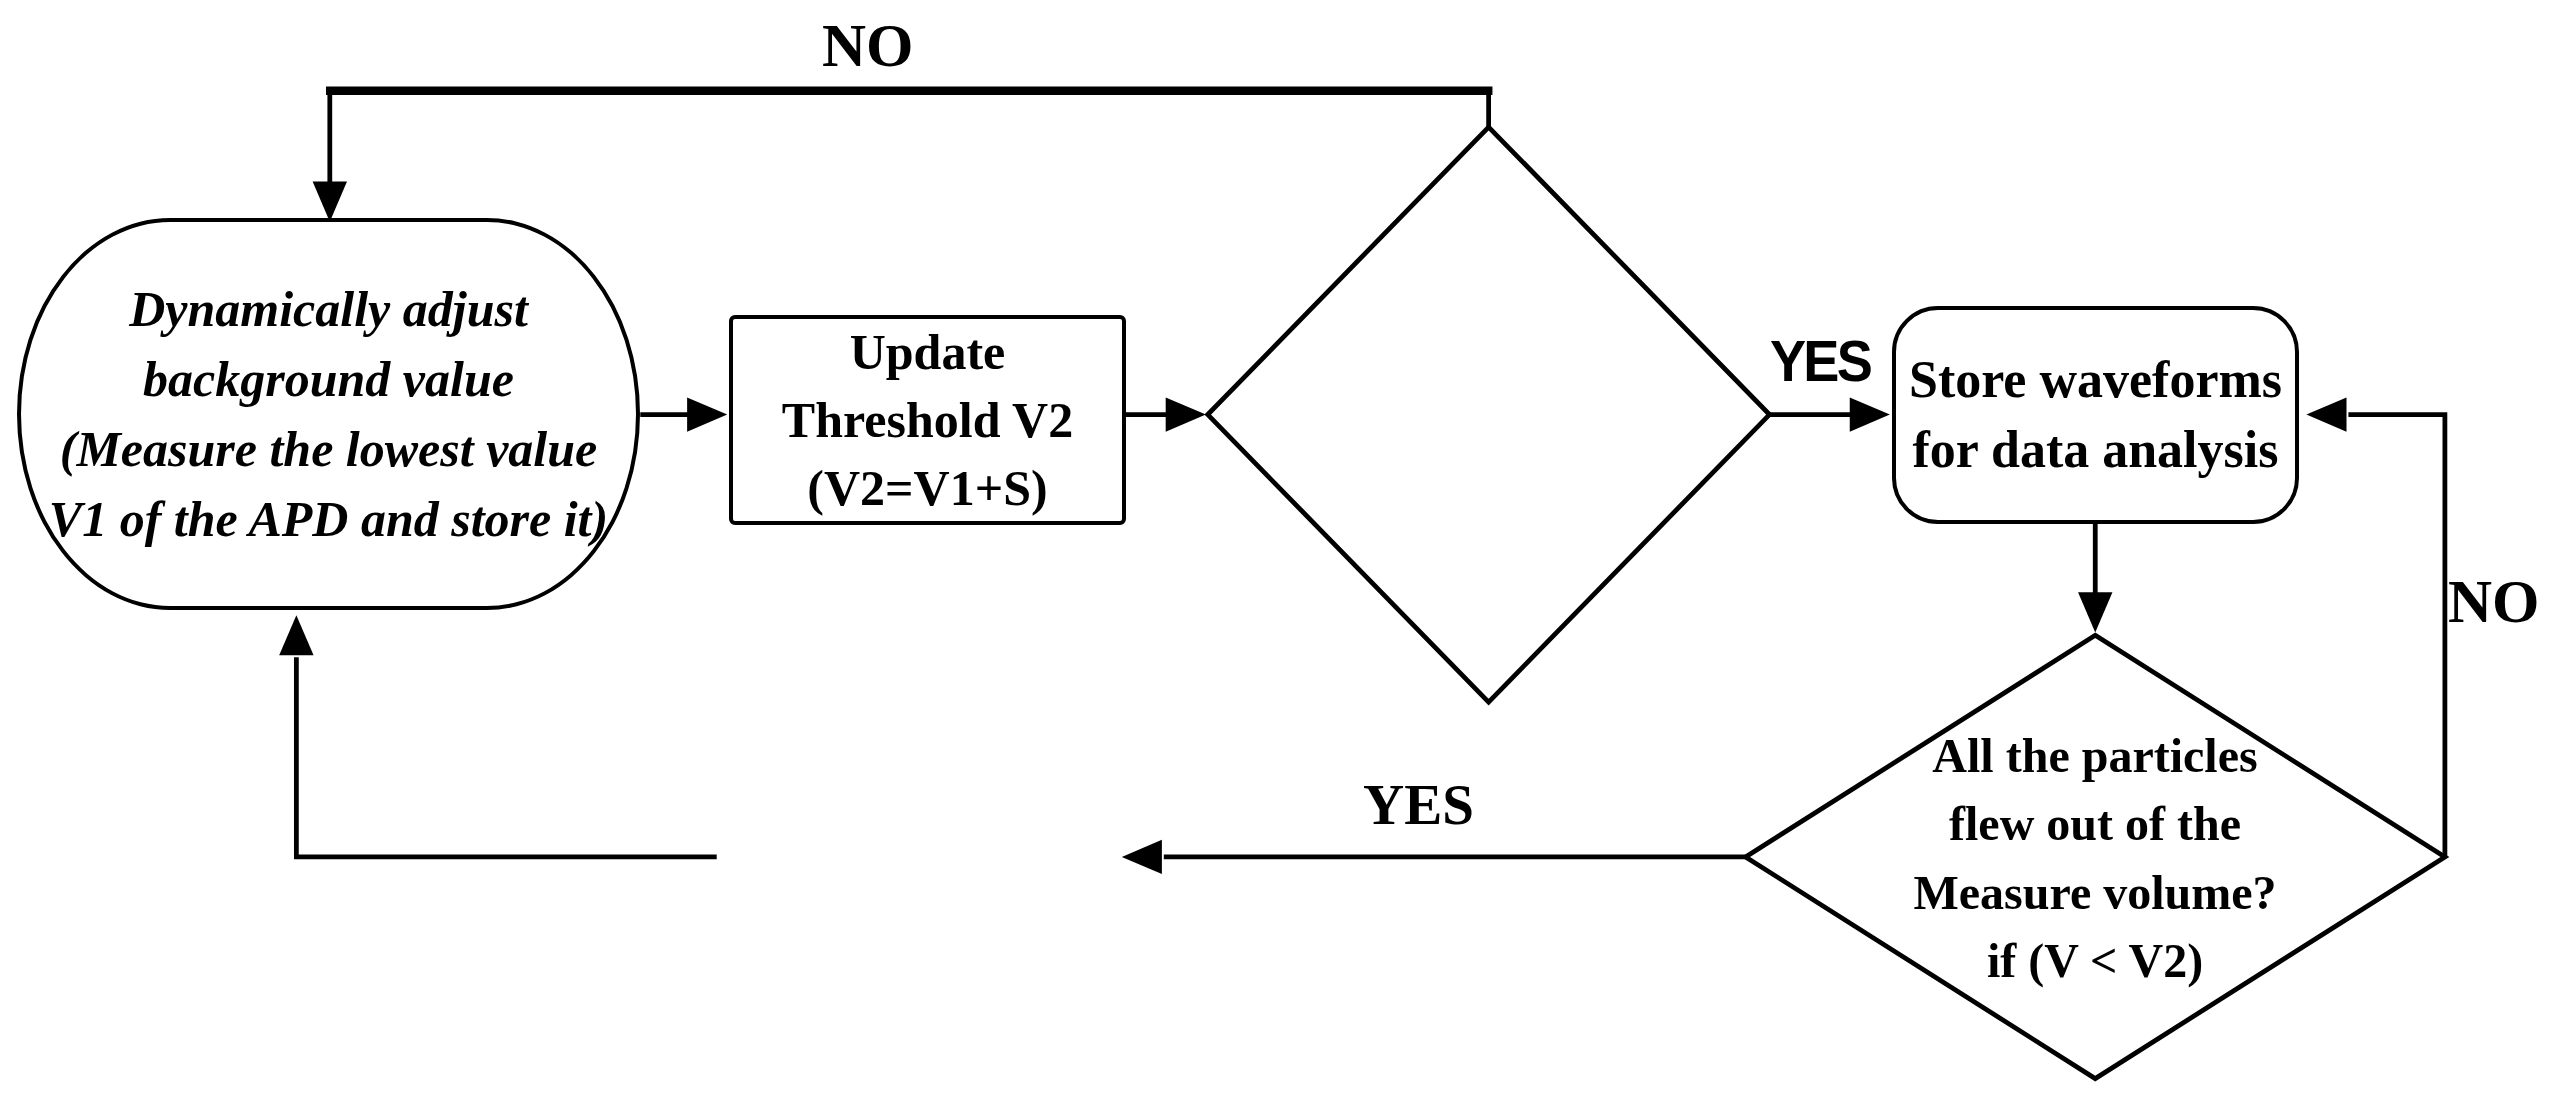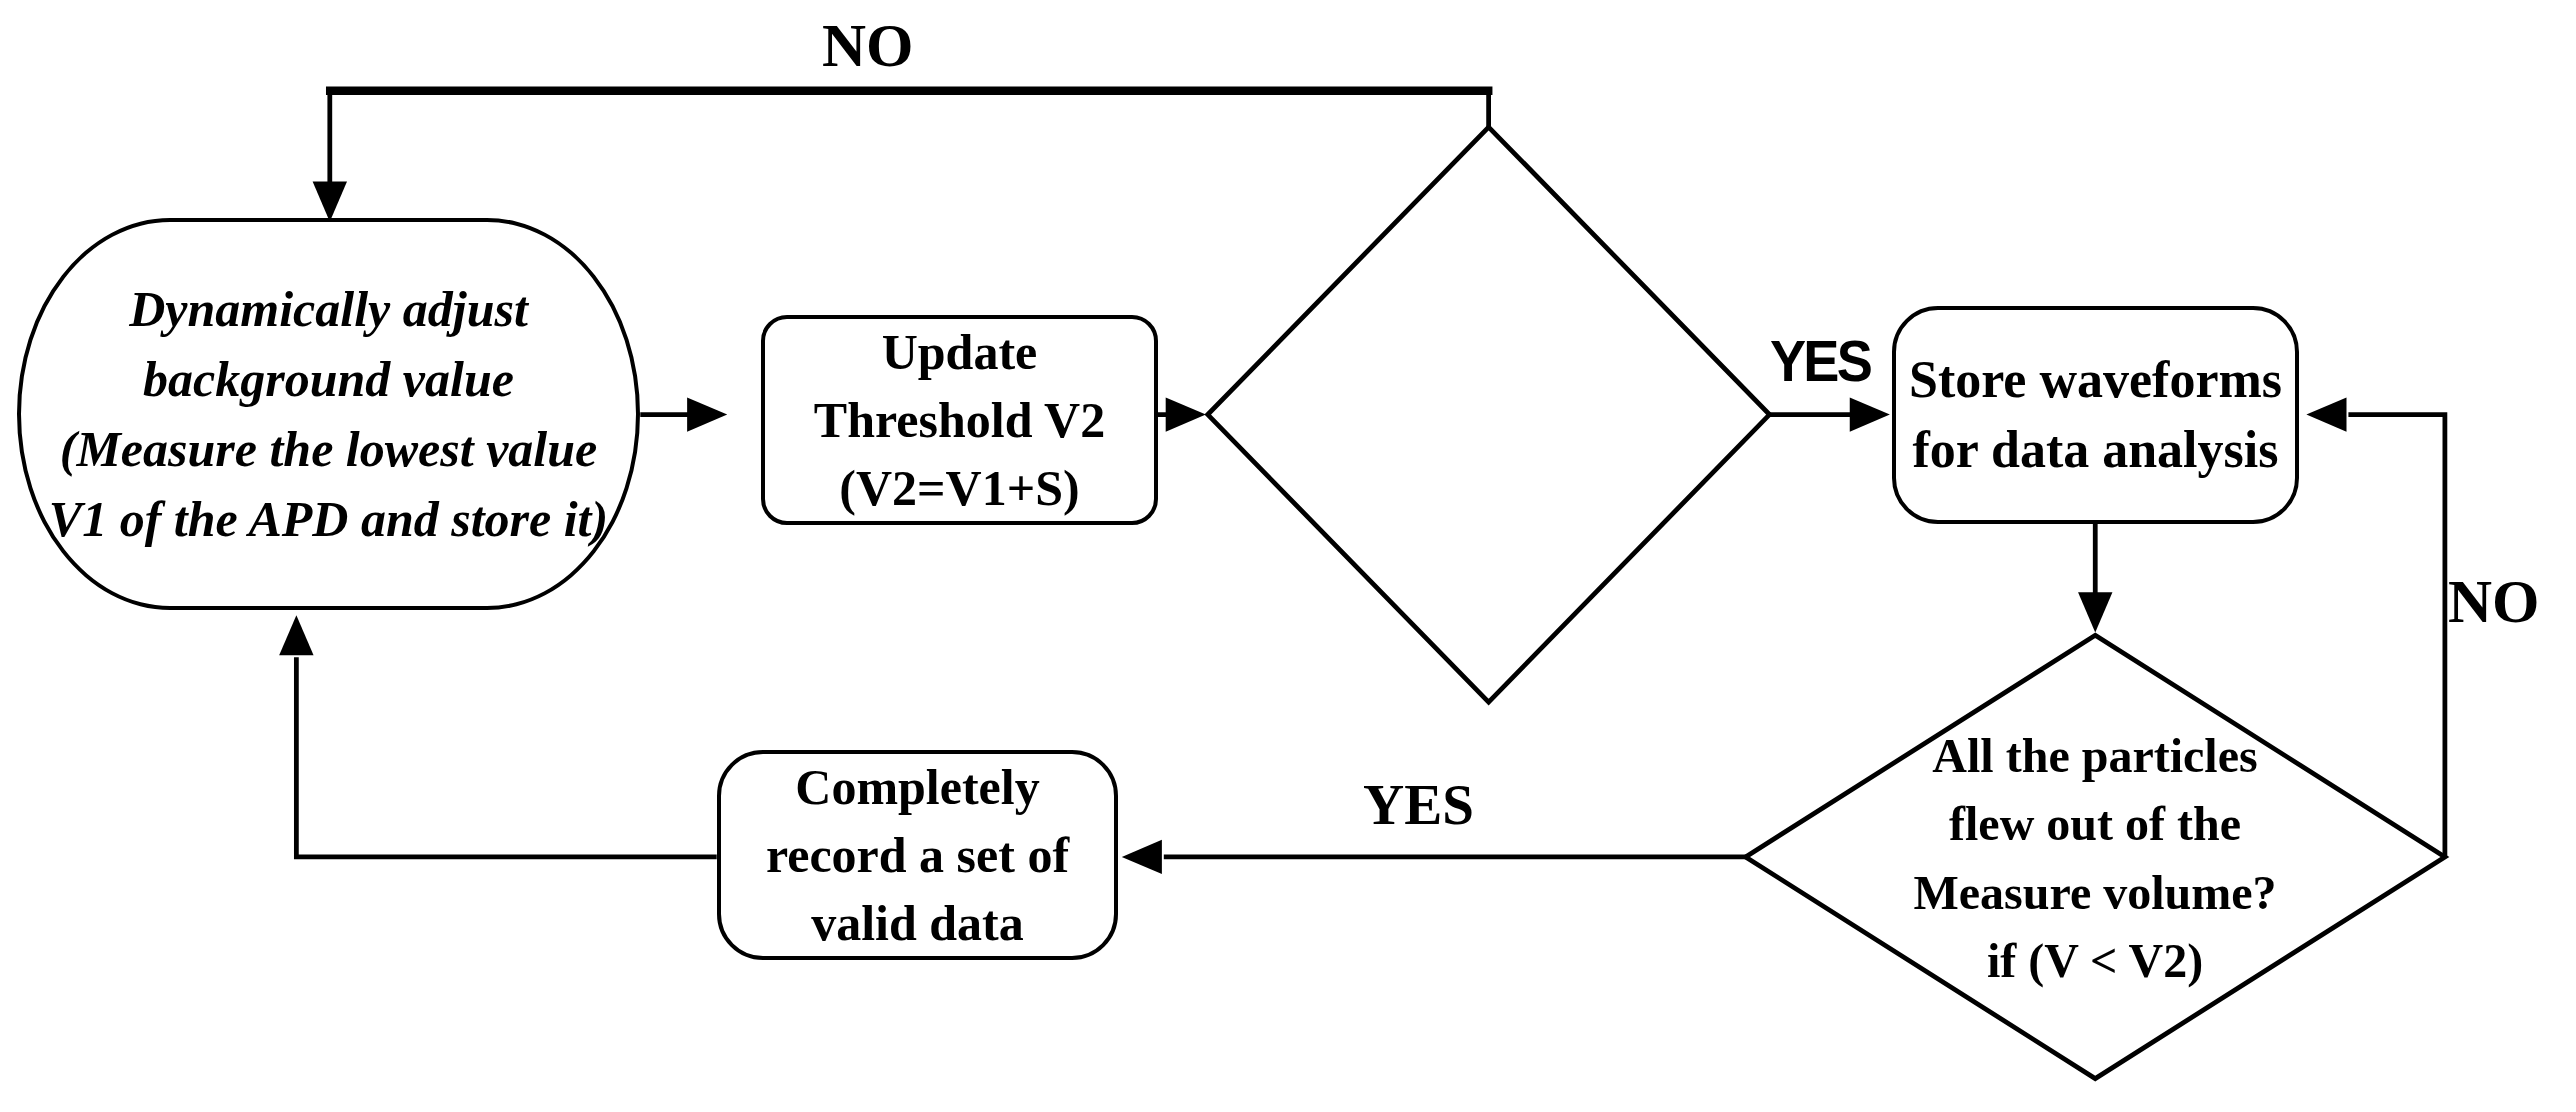--- a/index.html
+++ b/index.html
@@ -49,10 +49,9 @@
   .update-box {
     left: 729px; top: 315px;
     width: 397px; height: 210px;
-    border-radius: 26px;
+    border-radius: 6px;
     font-size: 50px;
     line-height: 1.36;
-    margin-left: 32px;
   }
   .store-box {
     left: 1892px; top: 306px;

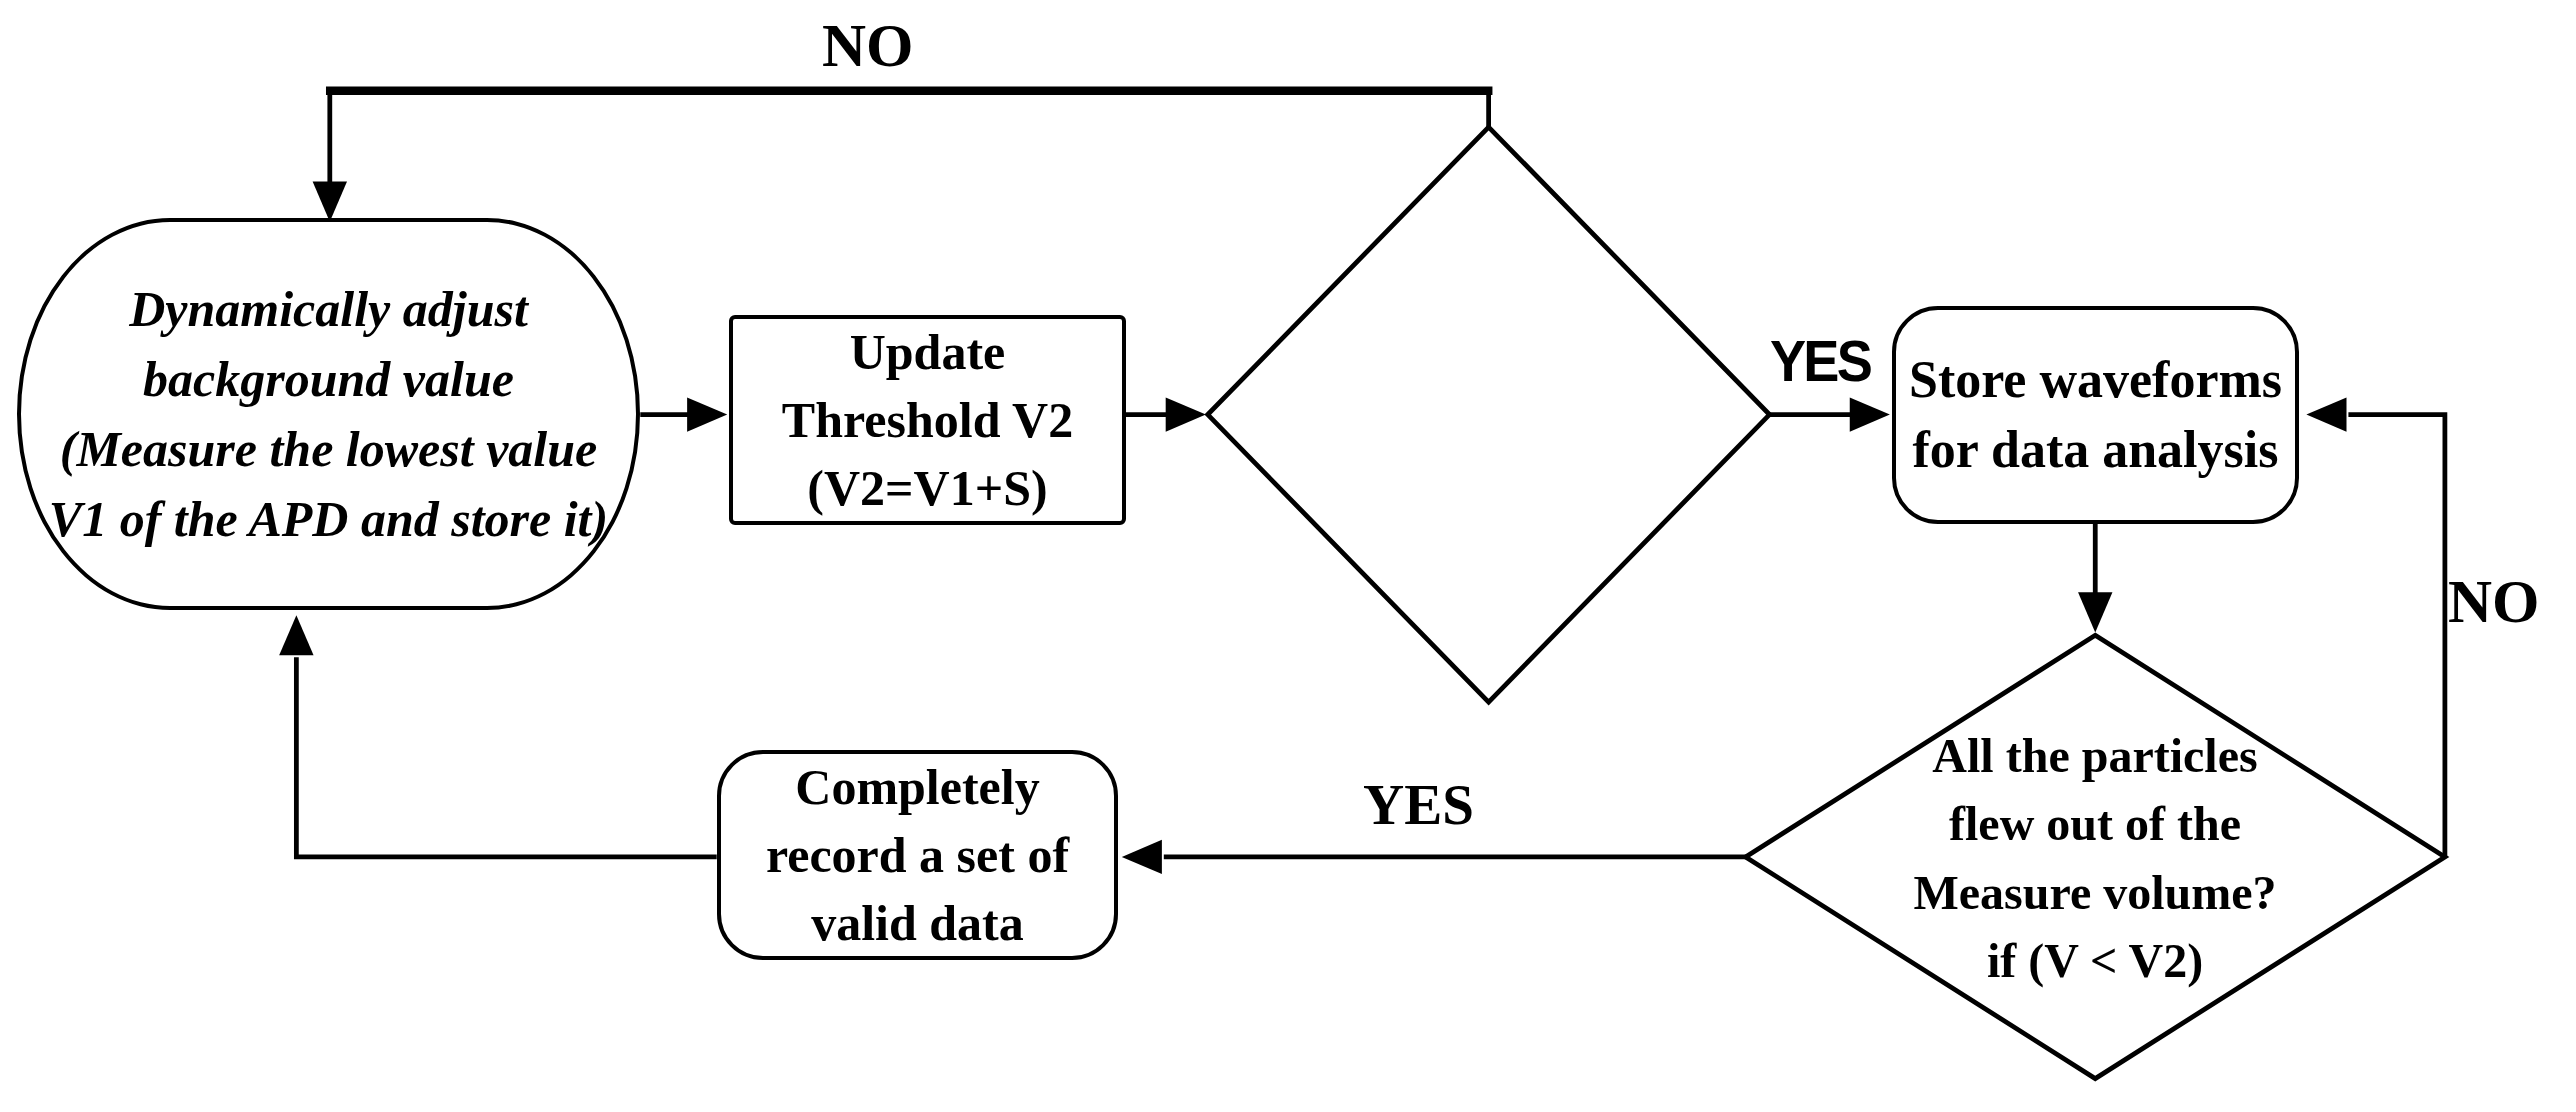--- a/index.html
+++ b/index.html
@@ -170,11 +170,6 @@
 for data analysis</div>
   </div>
 
-  <div class="node shape record-box">
-    <div class="txt">Completely
-record a set of
-valid data</div>
-  </div>
 
 
   <div class="node diamond2-text">

